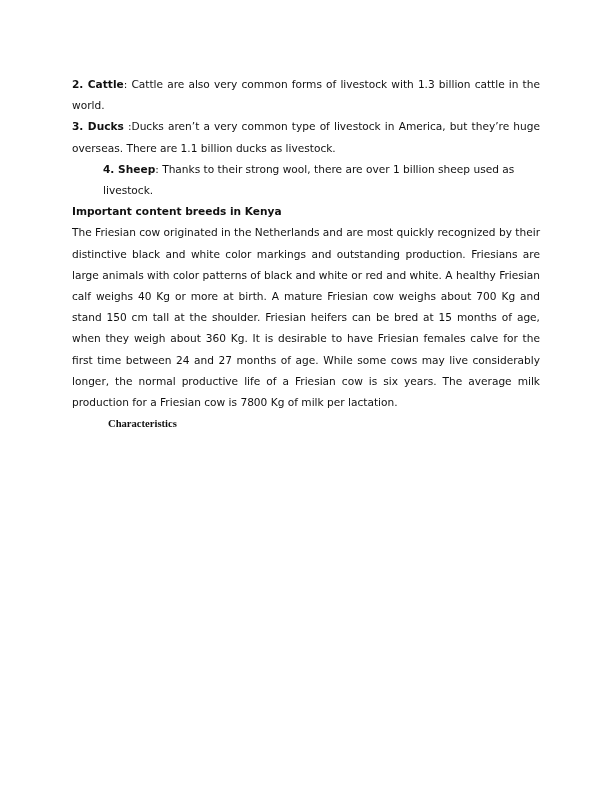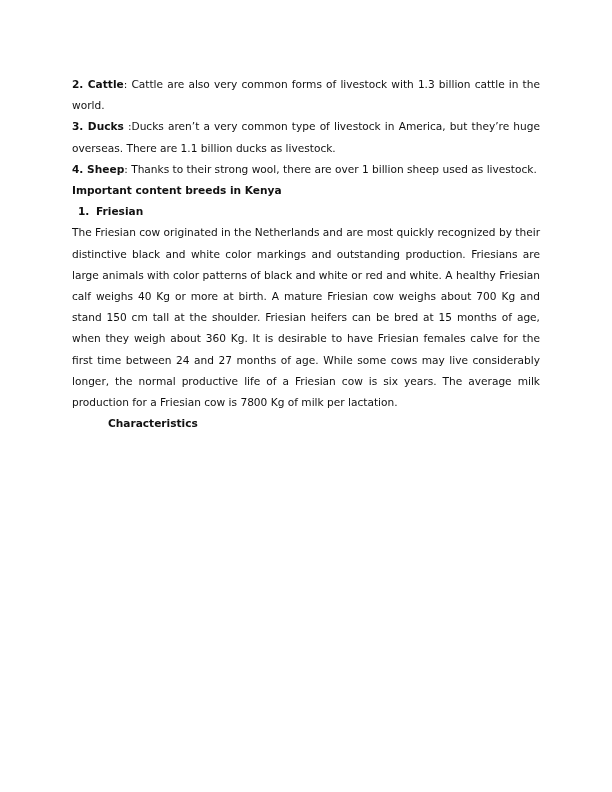--- a/index.html
+++ b/index.html
@@ -10,7 +10,7 @@
       font-size: 10.6px; line-height: 21.2px; color: #111111;
     }
     .p { margin: 0; text-align: justify; }
-    .p.left { text-align: left; }
+    .p.left { text-align: left; margin-left: 31px; }
     .b { font-weight: bold; }
     .heading { font-weight: bold; margin: 0; }
     .sub { font-weight: bold; margin: 0; padding-left: 6px; }

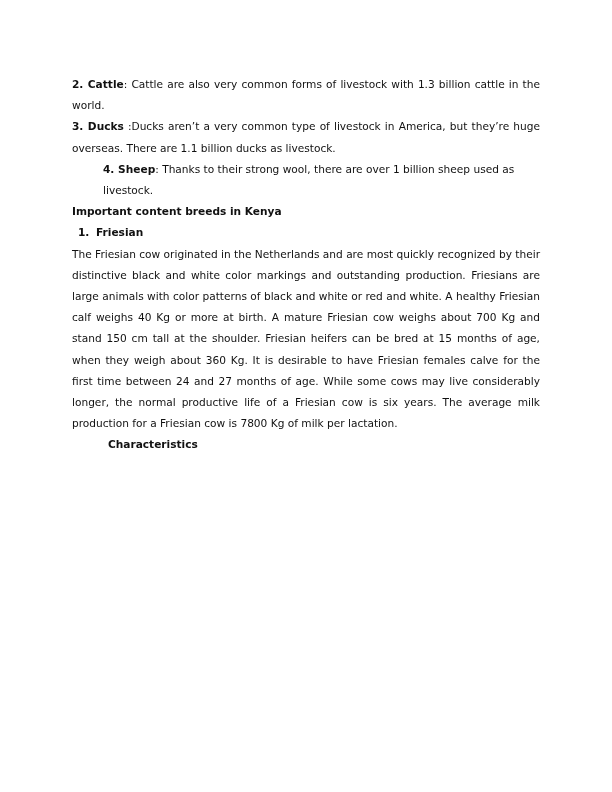--- a/index.html
+++ b/index.html
@@ -27,7 +27,6 @@
 
   <p class="heading">Important content breeds in Kenya</p>
 
-  <p class="sub"><span class="num">1.</span><span>Friesian</span></p>
 
   <p class="p">The Friesian cow originated in the Netherlands and are most quickly recognized by their distinctive black and white color markings and outstanding production. Friesians are large animals with color patterns of black and white or red and white. A healthy Friesian calf weighs 40 Kg or more at birth. A mature Friesian cow weighs about 700 Kg and stand 150 cm tall at the shoulder. Friesian heifers can be bred at 15 months of age, when they weigh about 360 Kg. It is desirable to have Friesian females calve for the first time between 24 and 27 months of age. While some cows may live considerably longer, the normal productive life of a Friesian cow is six years. The average milk production for a Friesian cow is 7800 Kg of milk per lactation.</p>
 

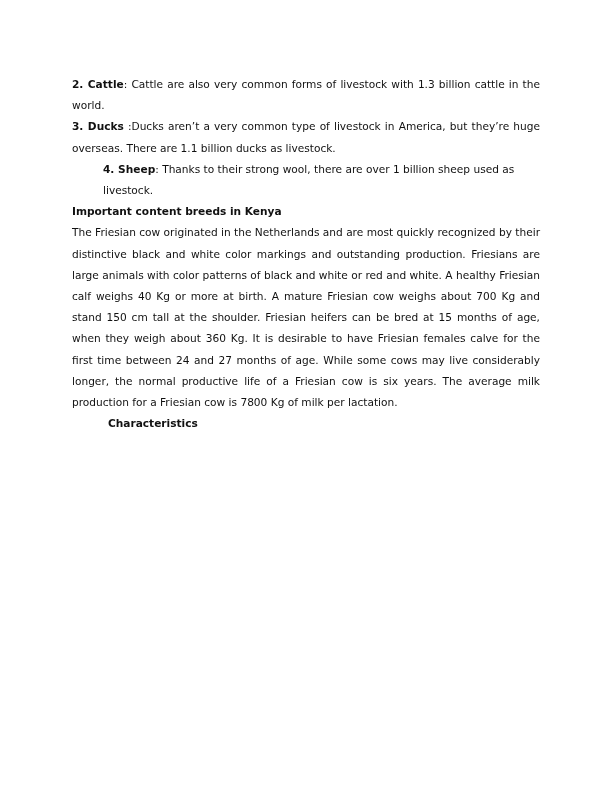--- a/index.html
+++ b/index.html
@@ -15,7 +15,7 @@
     .heading { font-weight: bold; margin: 0; }
     .sub { font-weight: bold; margin: 0; padding-left: 6px; }
     .sub .num { display: inline-block; width: 18px; }
-    .char { font-weight: bold; margin: 0; padding-left: 36px; }
+    .char { font-weight: bold; margin: 0; padding-left: 36px; font-family: Liberation Serif, serif; }
   </style>
 </head>
 <body>

